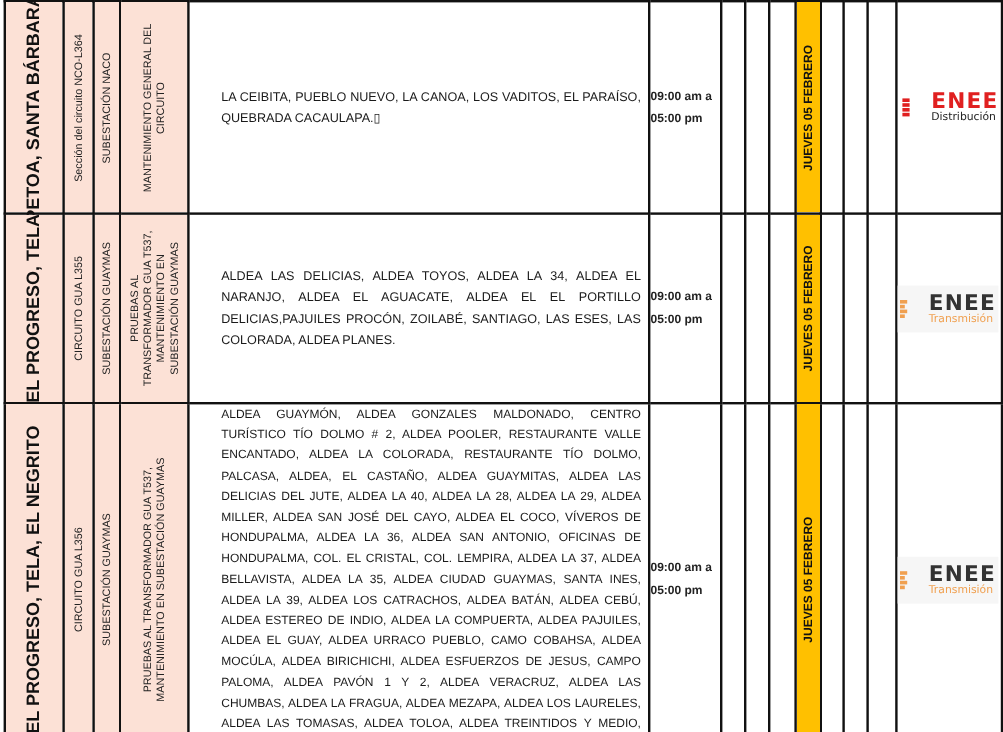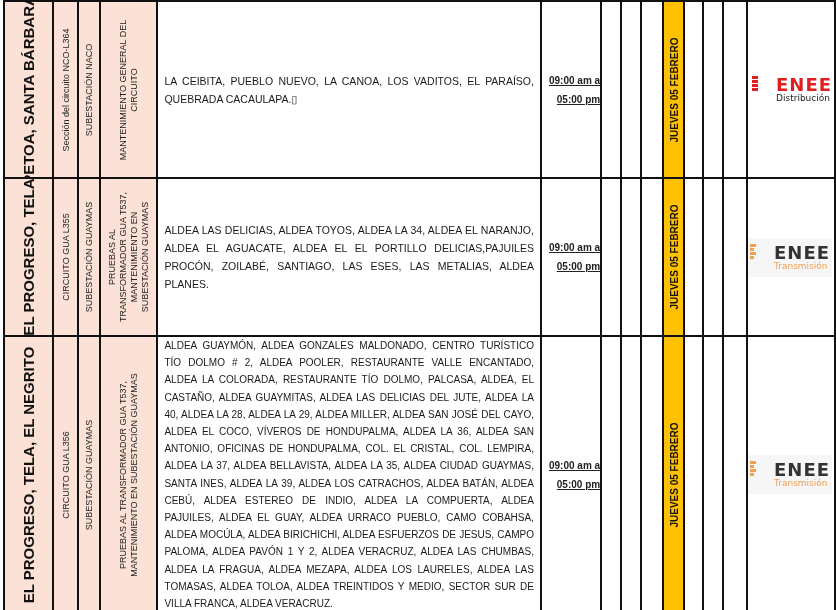--- a/index.html
+++ b/index.html
@@ -14,7 +14,7 @@
   .loc { font-weight:bold; font-size:15px; white-space:nowrap; color:#111; }
   .small { font-size:9px; line-height:11px; }
   .date { font-weight:bold; font-size:10px; white-space:nowrap; color:#111; }
-  .places { font-size:10.5px; line-height:18px; text-align:justify; padding:0 6px 0 6px; color:#1a1a1a; }
+  .places { font-size:10.5px; line-height:18px; text-align:justify; padding:0 6px 0 6px; color:#1a1a1a;margin-left:20px; }
   .places.dense { line-height:17.2px; font-size:10px; }
   .time { font-size:10px; font-weight:bold; text-align:right; line-height:19px; color:#222;text-decoration:underline; }
   .logo { display:flex; align-items:center; justify-content:flex-end; padding-right:2px; }

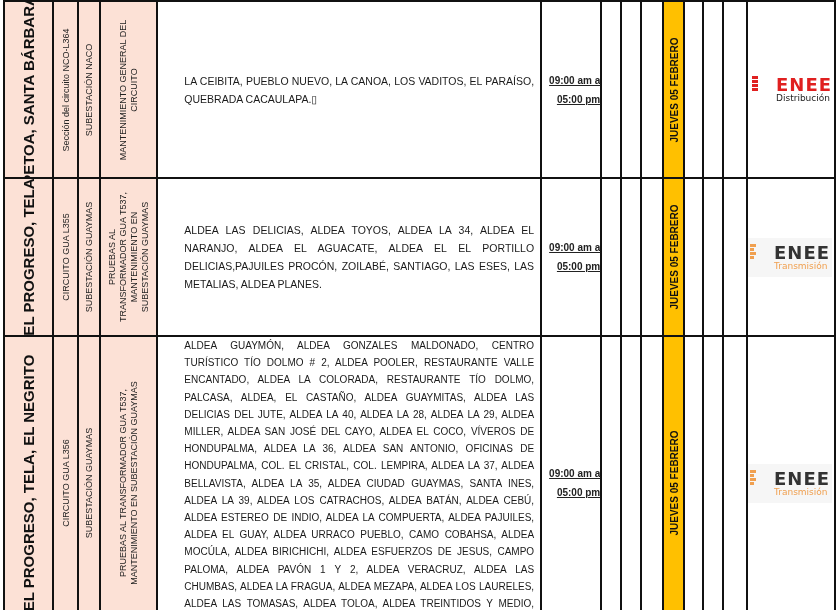--- a/index.html
+++ b/index.html
@@ -16,7 +16,7 @@
   .date { font-weight:bold; font-size:10px; white-space:nowrap; color:#111; }
   .places { font-size:10.5px; line-height:18px; text-align:justify; padding:0 6px 0 6px; color:#1a1a1a;margin-left:20px; }
   .places.dense { line-height:17.2px; font-size:10px; }
-  .time { font-size:10px; font-weight:bold; text-align:right; line-height:19px; color:#222;text-decoration:underline; }
+  .time { font-size:10px; font-weight:bold; text-align:left; line-height:19px; color:#222; }
   .logo { display:flex; align-items:center; justify-content:flex-end; padding-right:2px; }
   .logo-box { display:flex; gap:18px; }
   .bars { display:flex; flex-direction:column; gap:1px; }

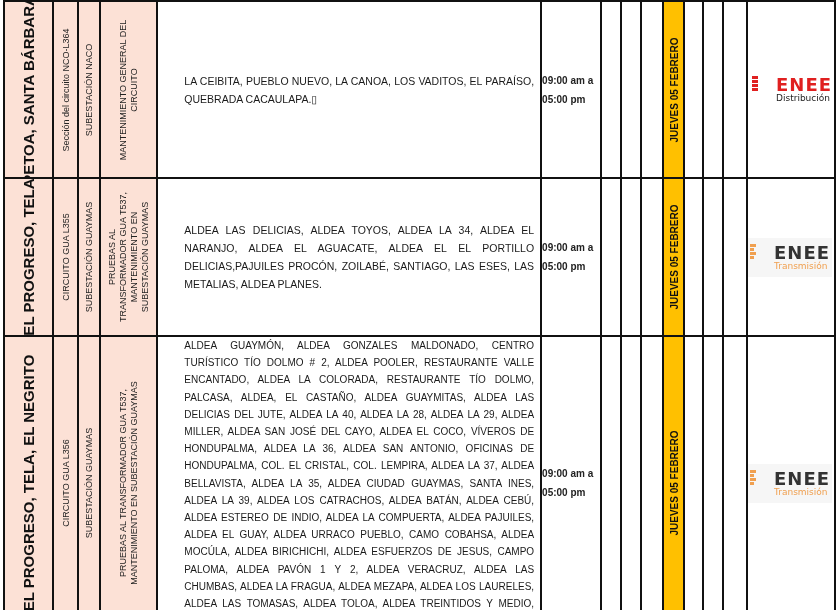--- a/index.html
+++ b/index.html
@@ -18,7 +18,7 @@
   .places.dense { line-height:17.2px; font-size:10px; }
   .time { font-size:10px; font-weight:bold; text-align:left; line-height:19px; color:#222; }
   .logo { display:flex; align-items:center; justify-content:flex-end; padding-right:2px; }
-  .logo-box { display:flex; gap:18px; }
+  .logo-box { display:flex; align-items:center; gap:18px; }
   .bars { display:flex; flex-direction:column; gap:1px; }
   .bars span { display:block; height:3px; }
   .enee { font-weight:bold; font-size:18px; letter-spacing:1px; line-height:17px; font-family:"DejaVu Sans", sans-serif; }

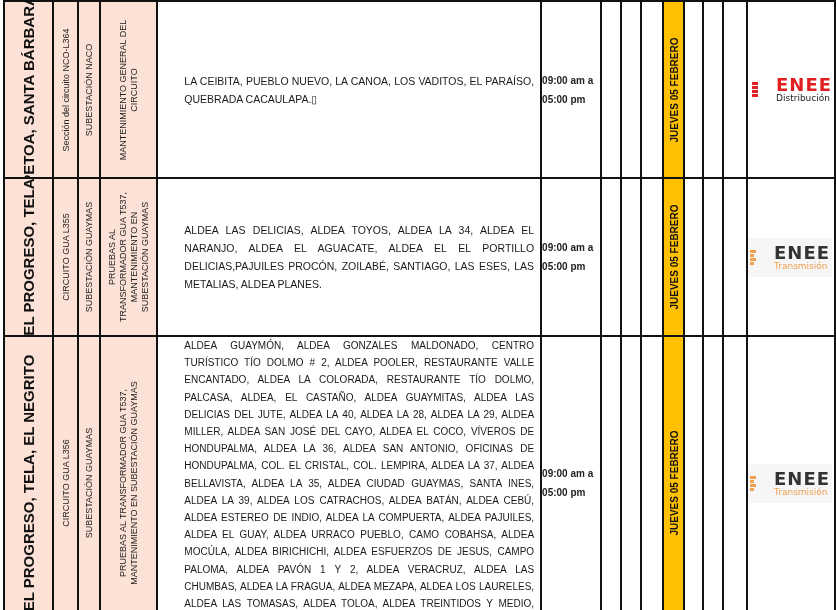--- a/index.html
+++ b/index.html
@@ -128,7 +128,7 @@
             </div>
           </td>
     <td>
-            <div class="places">ALDEA LAS DELICIAS, ALDEA TOYOS, ALDEA LA 34, ALDEA EL NARANJO, ALDEA EL AGUACATE, ALDEA EL EL PORTILLO DELICIAS,PAJUILES PROCÓN, ZOILABÉ, SANTIAGO, LAS ESES, LAS METALIAS, ALDEA PLANES.</div>
+            <div class="places">ALDEA LAS DELICIAS, ALDEA TOYOS, ALDEA LA 34, ALDEA EL NARANJO, ALDEA EL AGUACATE, ALDEA EL EL PORTILLO DELICIAS,PAJUILES PROCÓN, ZOILABÉ, SANTIAGO, LAS ESES, LAS COLORADA, ALDEA PLANES.</div>
           </td>
     <td>
             <div class="time">

